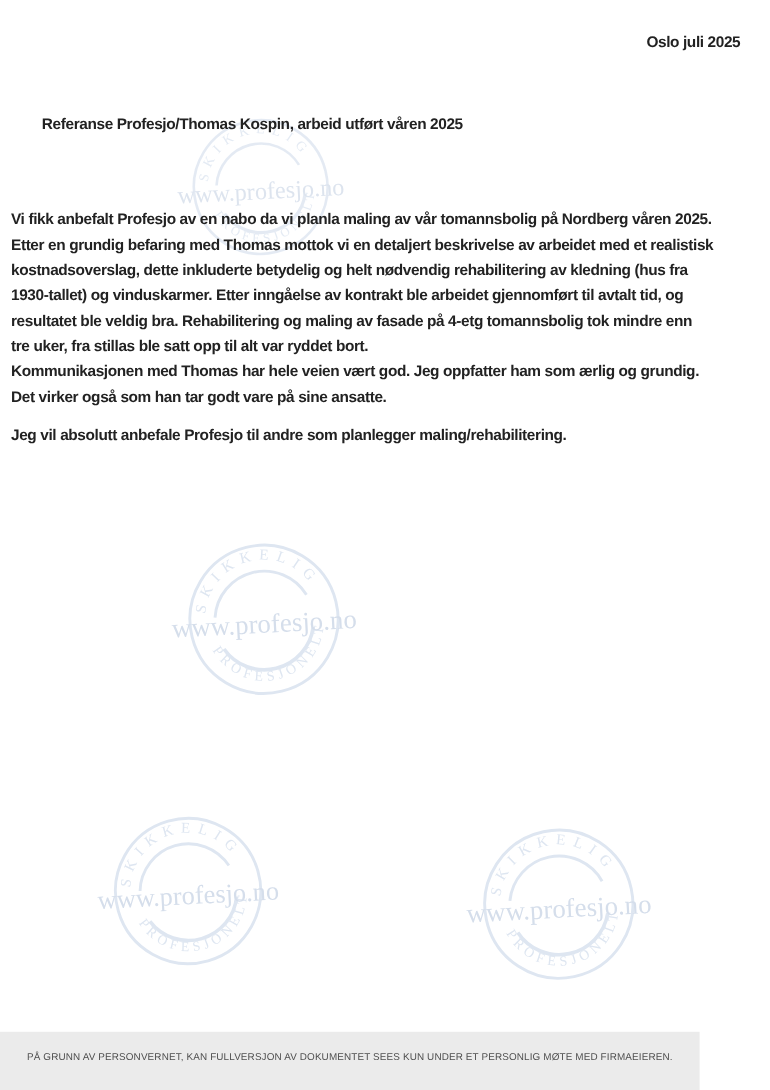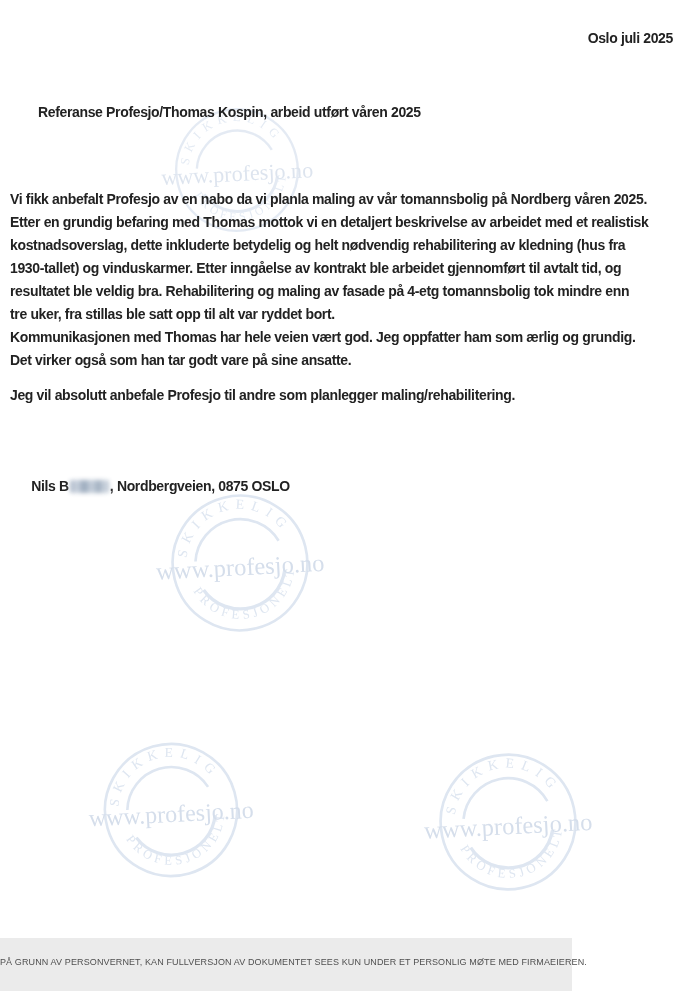--- a/index.html
+++ b/index.html
@@ -185,9 +185,6 @@
 
     <div class="doc-text para-3">Jeg vil absolutt anbefale Profesjo til andre som planlegger maling/rehabilitering.</div>
 
-    <div class="doc-text signature">
-      <span class="sig-part">Nils B</span><span class="redacted-blur"></span><span class="sig-part">, Nordbergveien, 0875 OSLO</span>
-    </div>
 
   </div>
 

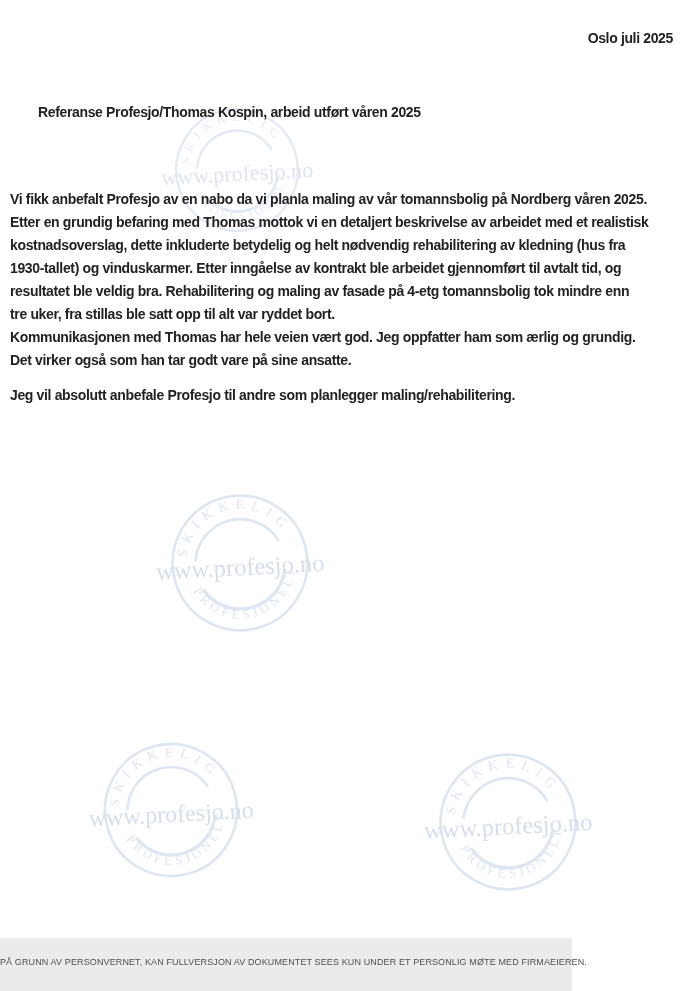--- a/index.html
+++ b/index.html
@@ -72,7 +72,7 @@
     position: absolute;
     left: 0;
     bottom: 0;
-    width: 572px;
+    width: 636px;
     height: 53px;
     background: #ebebeb;
     z-index: 2;

